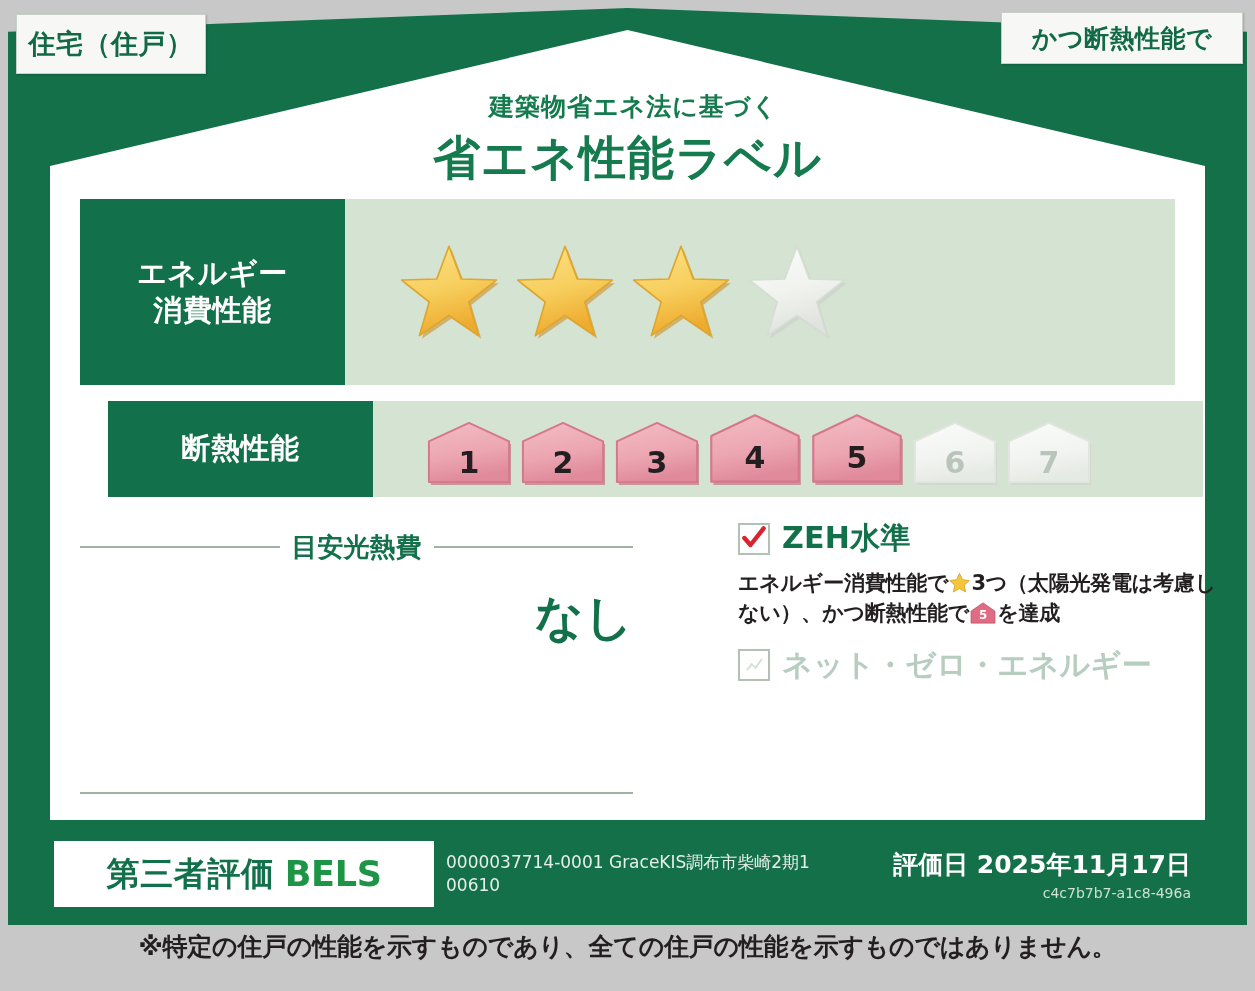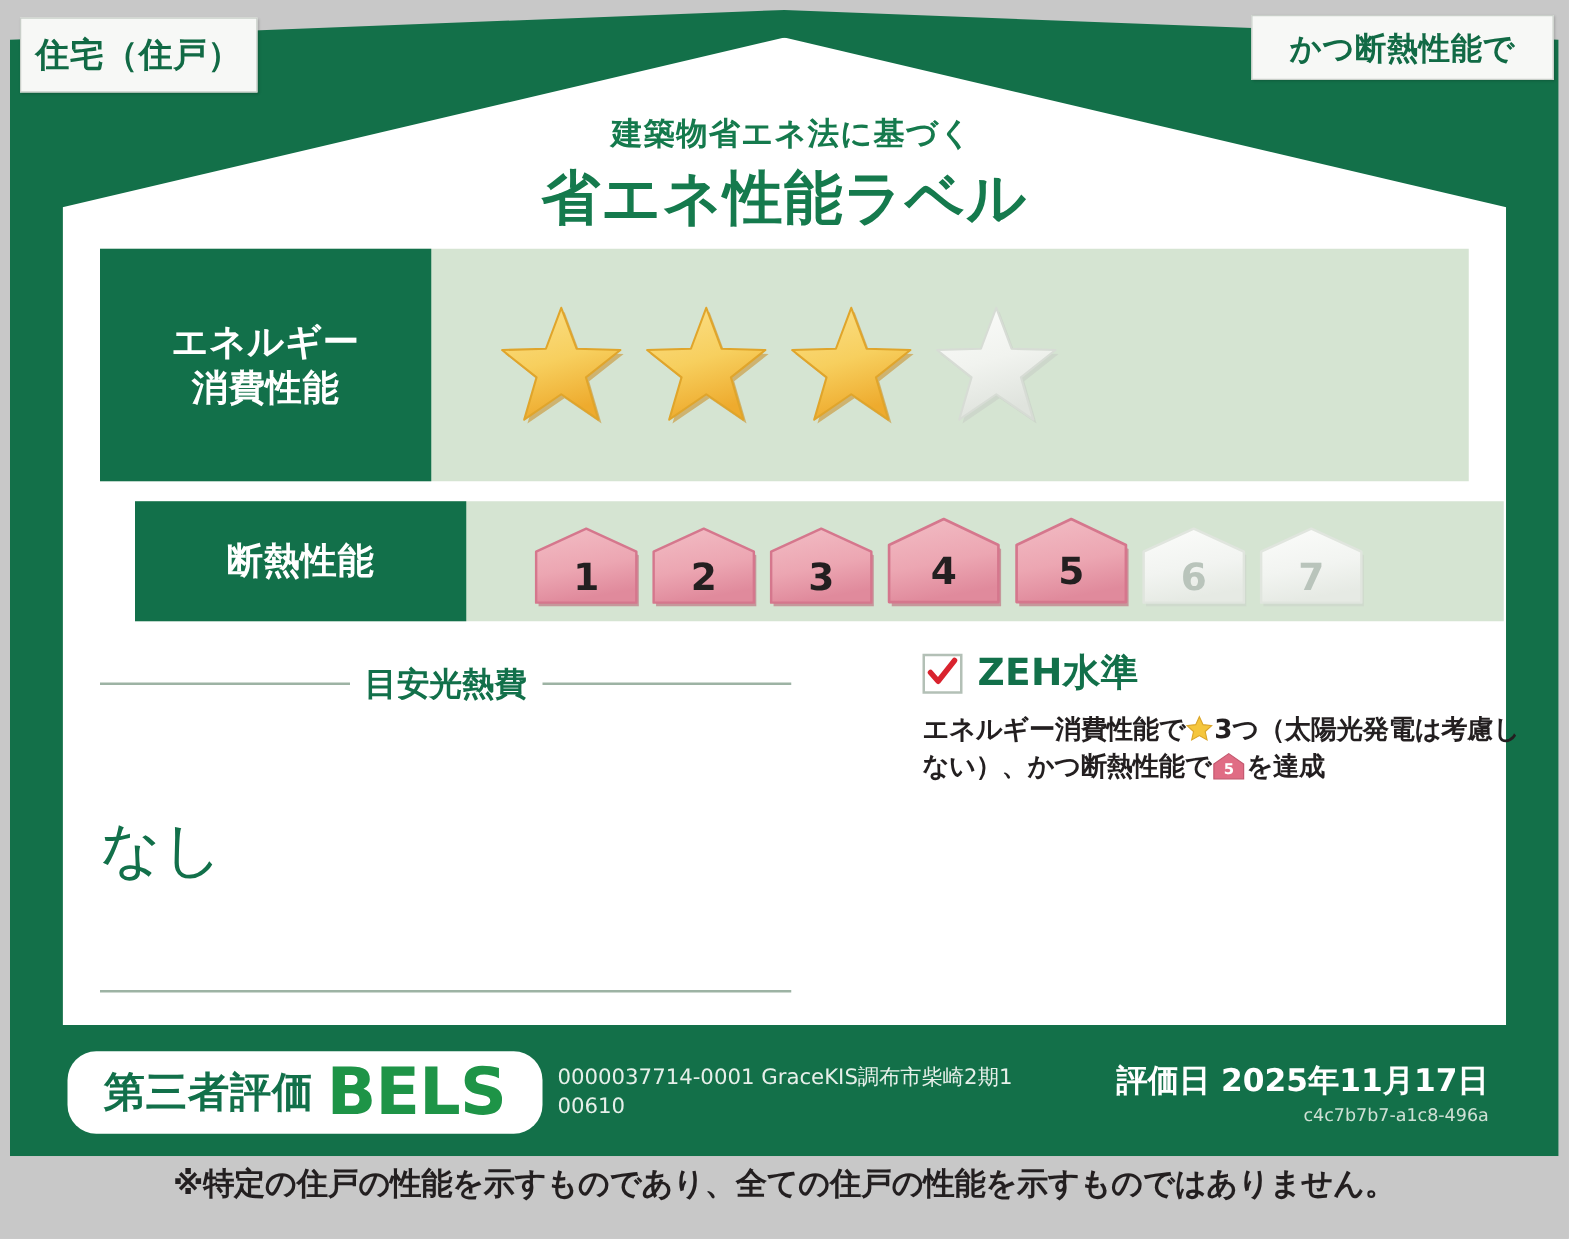--- a/index.html
+++ b/index.html
@@ -140,10 +140,10 @@
     white-space: nowrap;
   }
   #cost-value {
-    margin-top: 86px;
-    text-align: left;
+    margin-top: 24px;
+    text-align: right;
     color: #12704a;
-    font-weight: normal;
+    font-weight: bold;
     font-size: 48px;
   }
   #cost-bottom-rule {

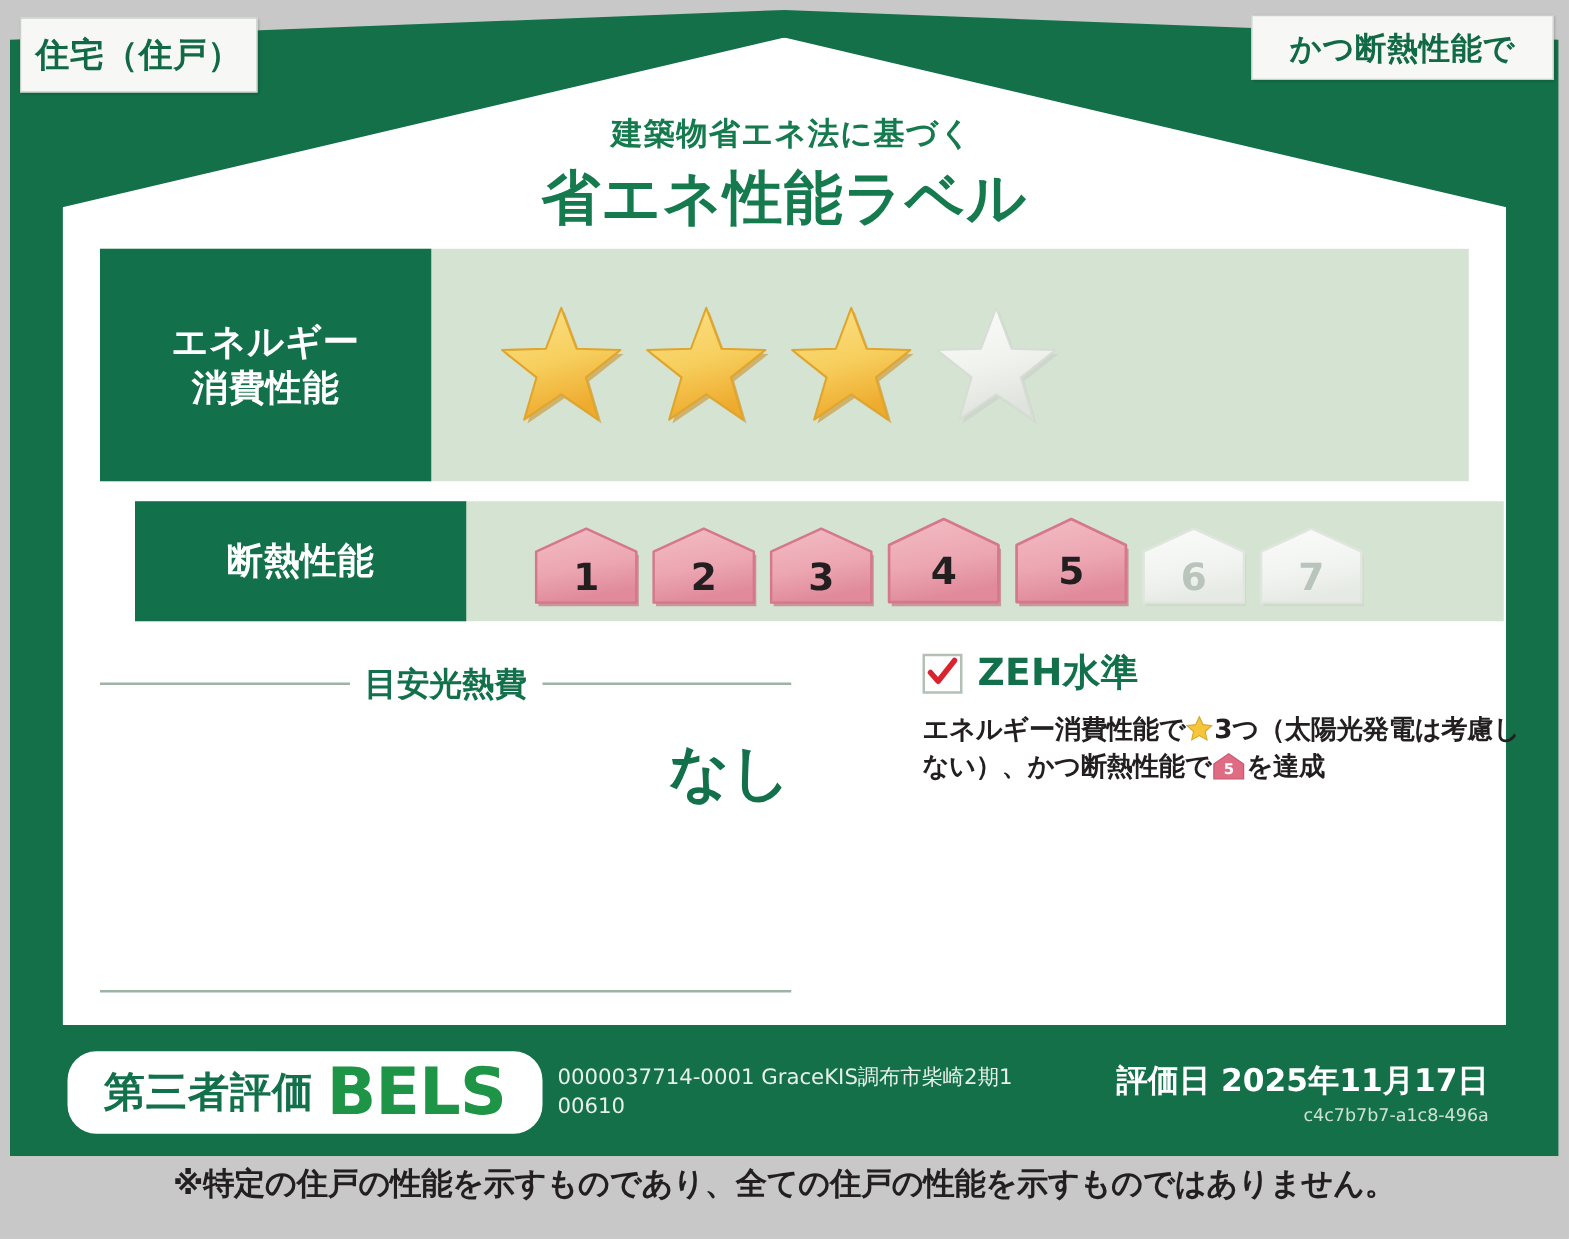--- a/index.html
+++ b/index.html
@@ -440,6 +440,16 @@
         </svg><span>を達成</span>
     </div>
 
+    <div class="zeh-line" id="zeh-nze-line">
+      <span class="zeh-box">
+        <svg viewBox="0 0 32 32" width="22" height="22" style="position:absolute;left:4px;top:4px">
+          <polyline points="4,22 11,14 17,18 26,6" fill="none" stroke="#cfe0d5" stroke-width="2.5"></polyline>
+          <circle cx="11" cy="14" r="2" fill="#cfe0d5"></circle>
+          <circle cx="17" cy="18" r="2" fill="#cfe0d5"></circle>
+        </svg>
+      </span>
+      <span class="zeh-title muted">ネット・ゼロ・エネルギー</span>
+    </div>
   </div>
 
   <div id="bels-bar">

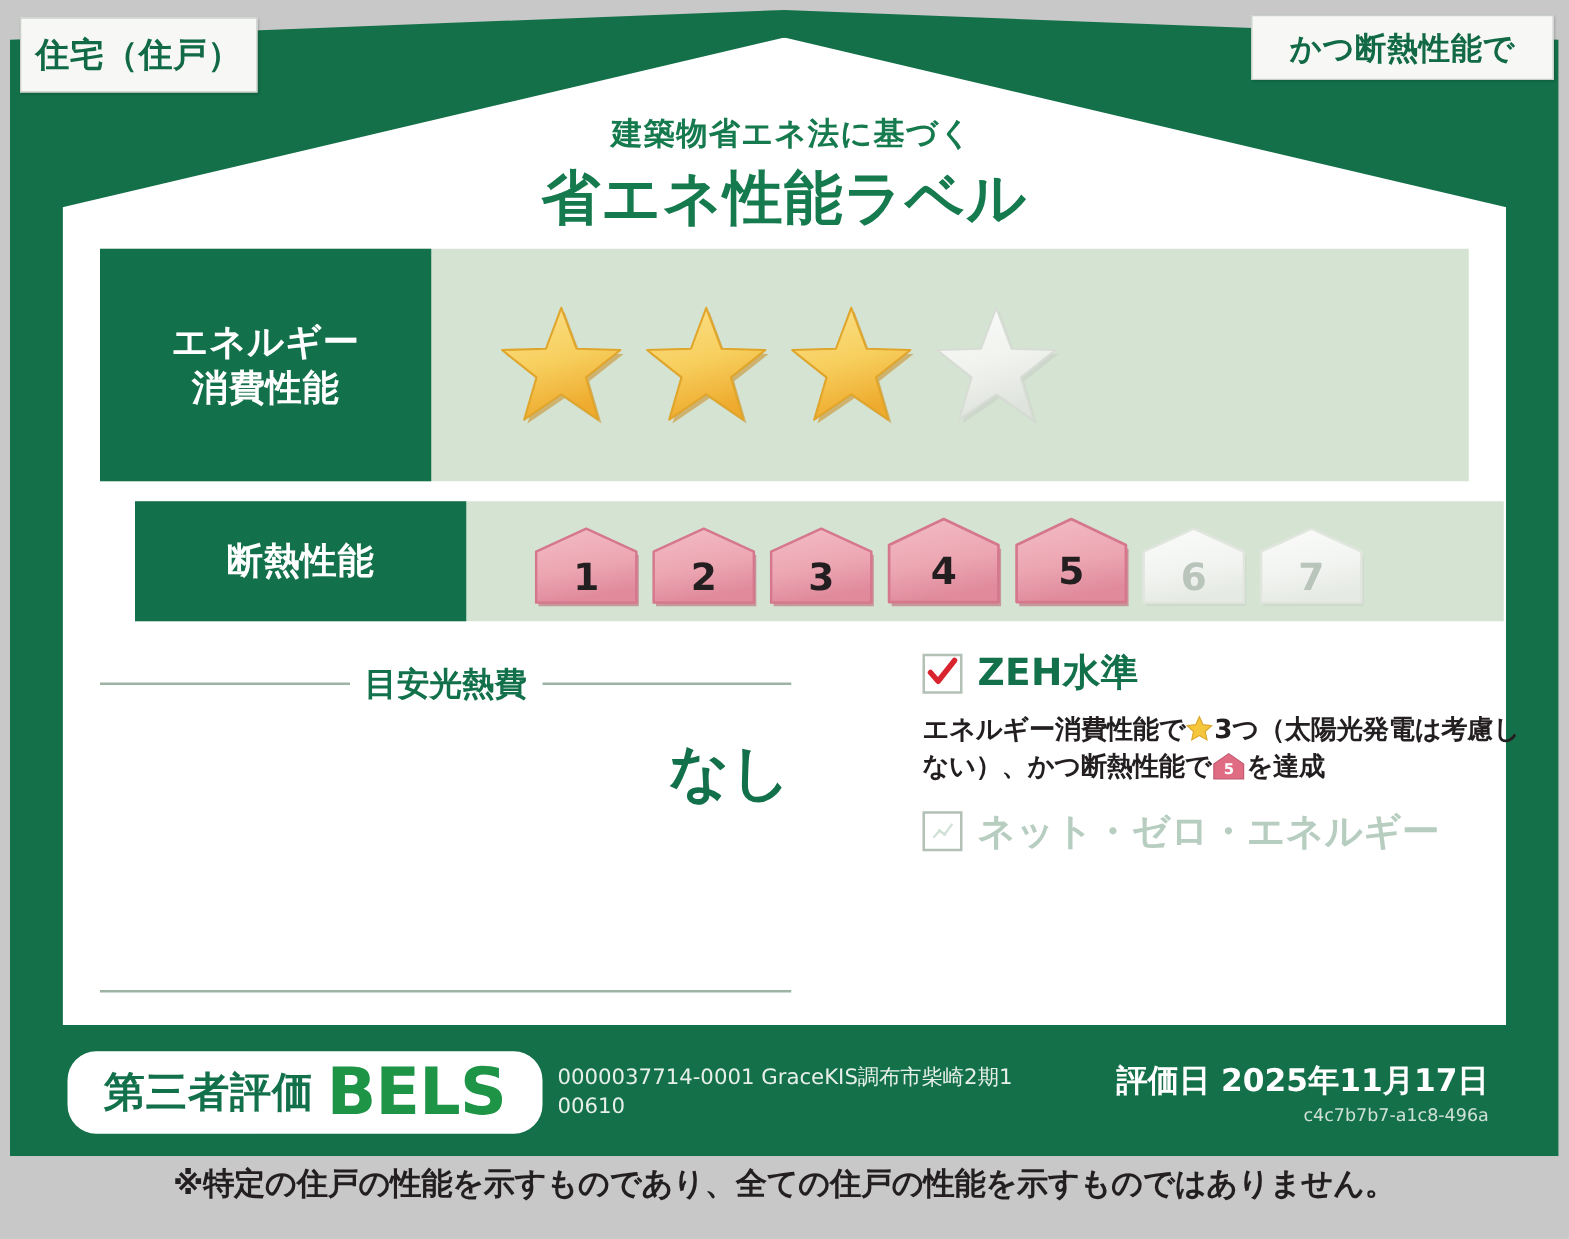--- a/index.html
+++ b/index.html
@@ -200,7 +200,6 @@
     gap: 10px;
     margin-left: 4px;
     flex: 0 0 380px;
-    border-radius: 23px;
   }
   #bels-badge-jp {
     font-size: 33px; font-weight: bold; color: #12704a; letter-spacing: 0.02em;

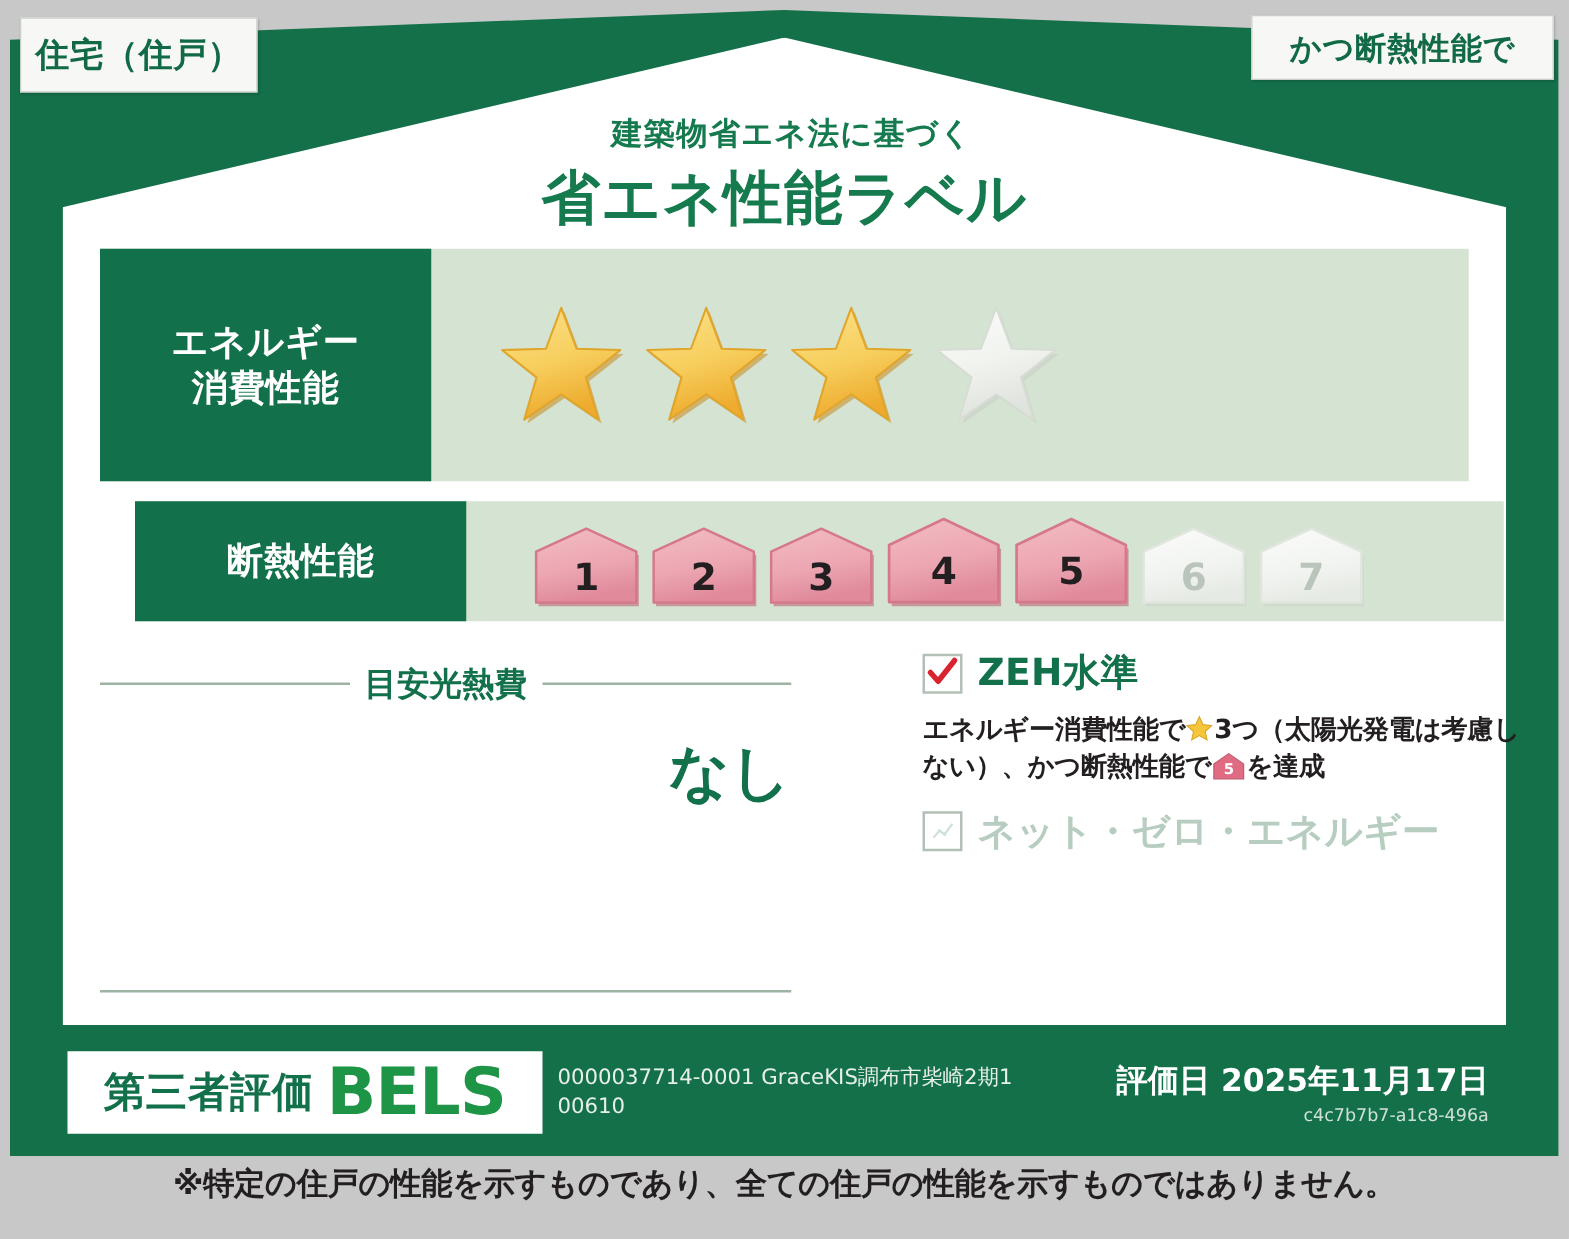--- a/index.html
+++ b/index.html
@@ -205,7 +205,7 @@
     font-size: 33px; font-weight: bold; color: #12704a; letter-spacing: 0.02em;
   }
   #bels-badge-en {
-    font-size: 52px; font-weight: bold; color: #1e9447; letter-spacing: -0.01em;
+    font-size: 35px; font-weight: bold; color: #1e9447; letter-spacing: -0.01em;
   }
   #bels-cert {
     flex: 1;

